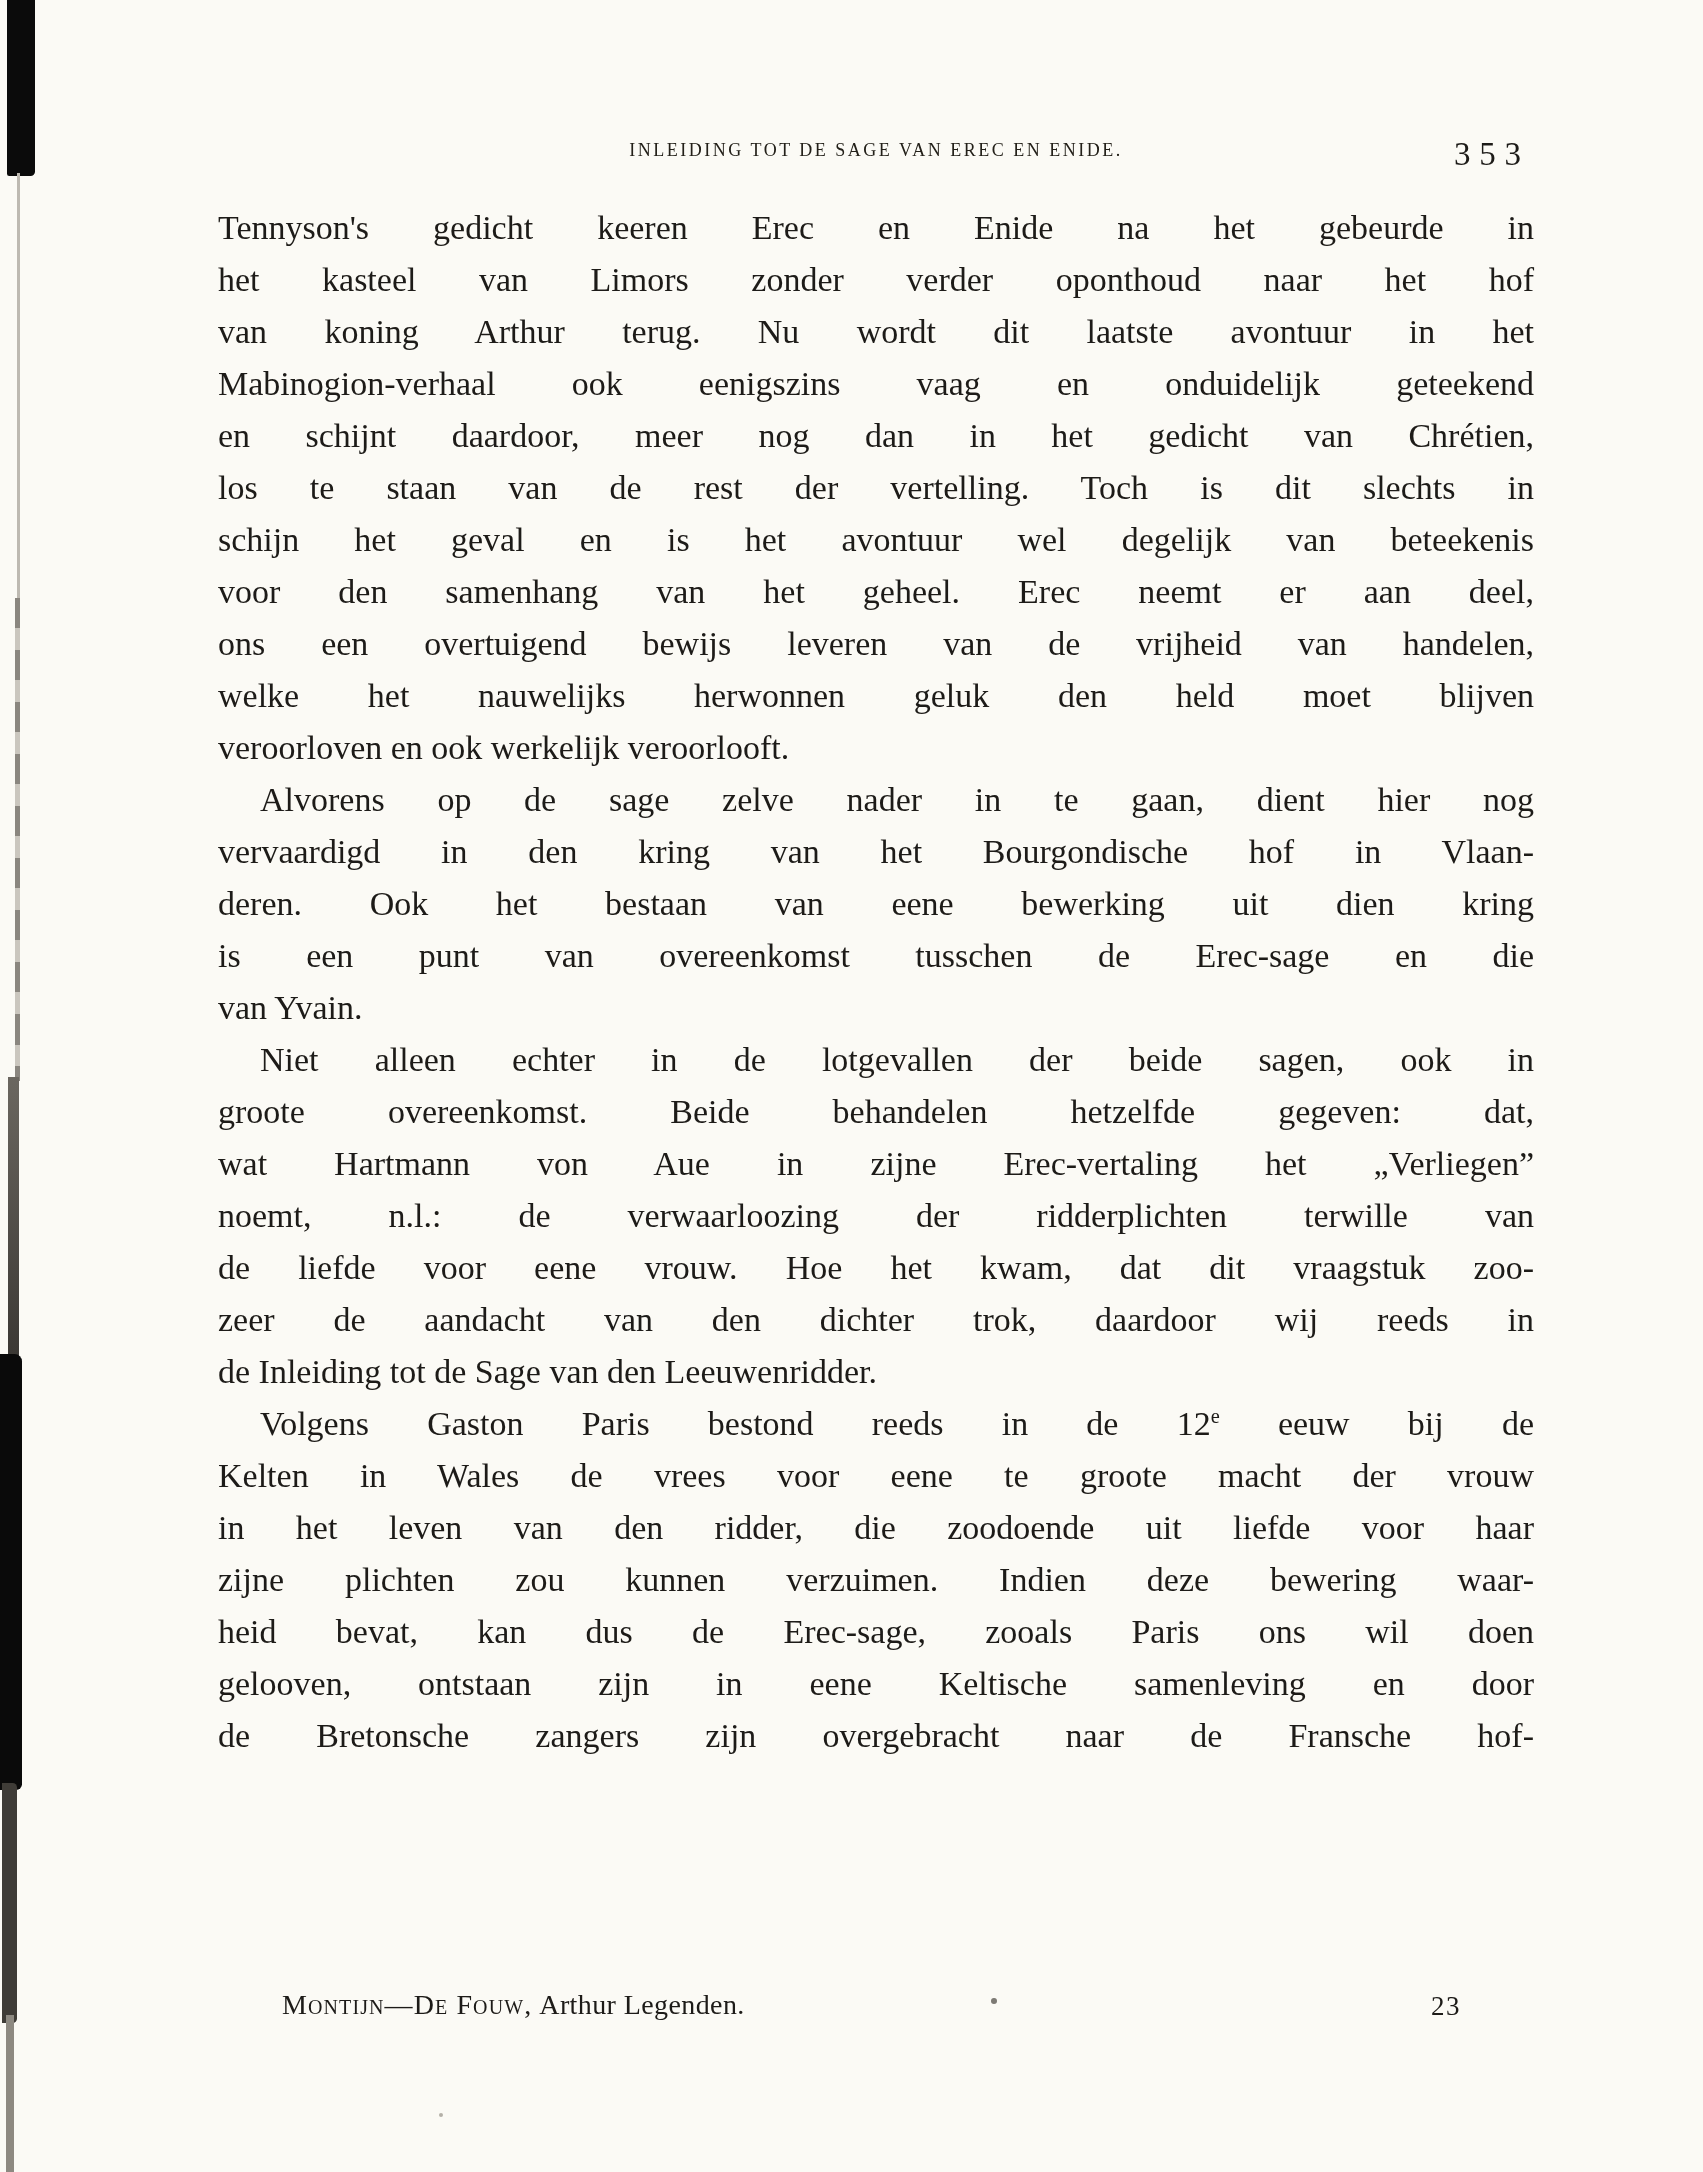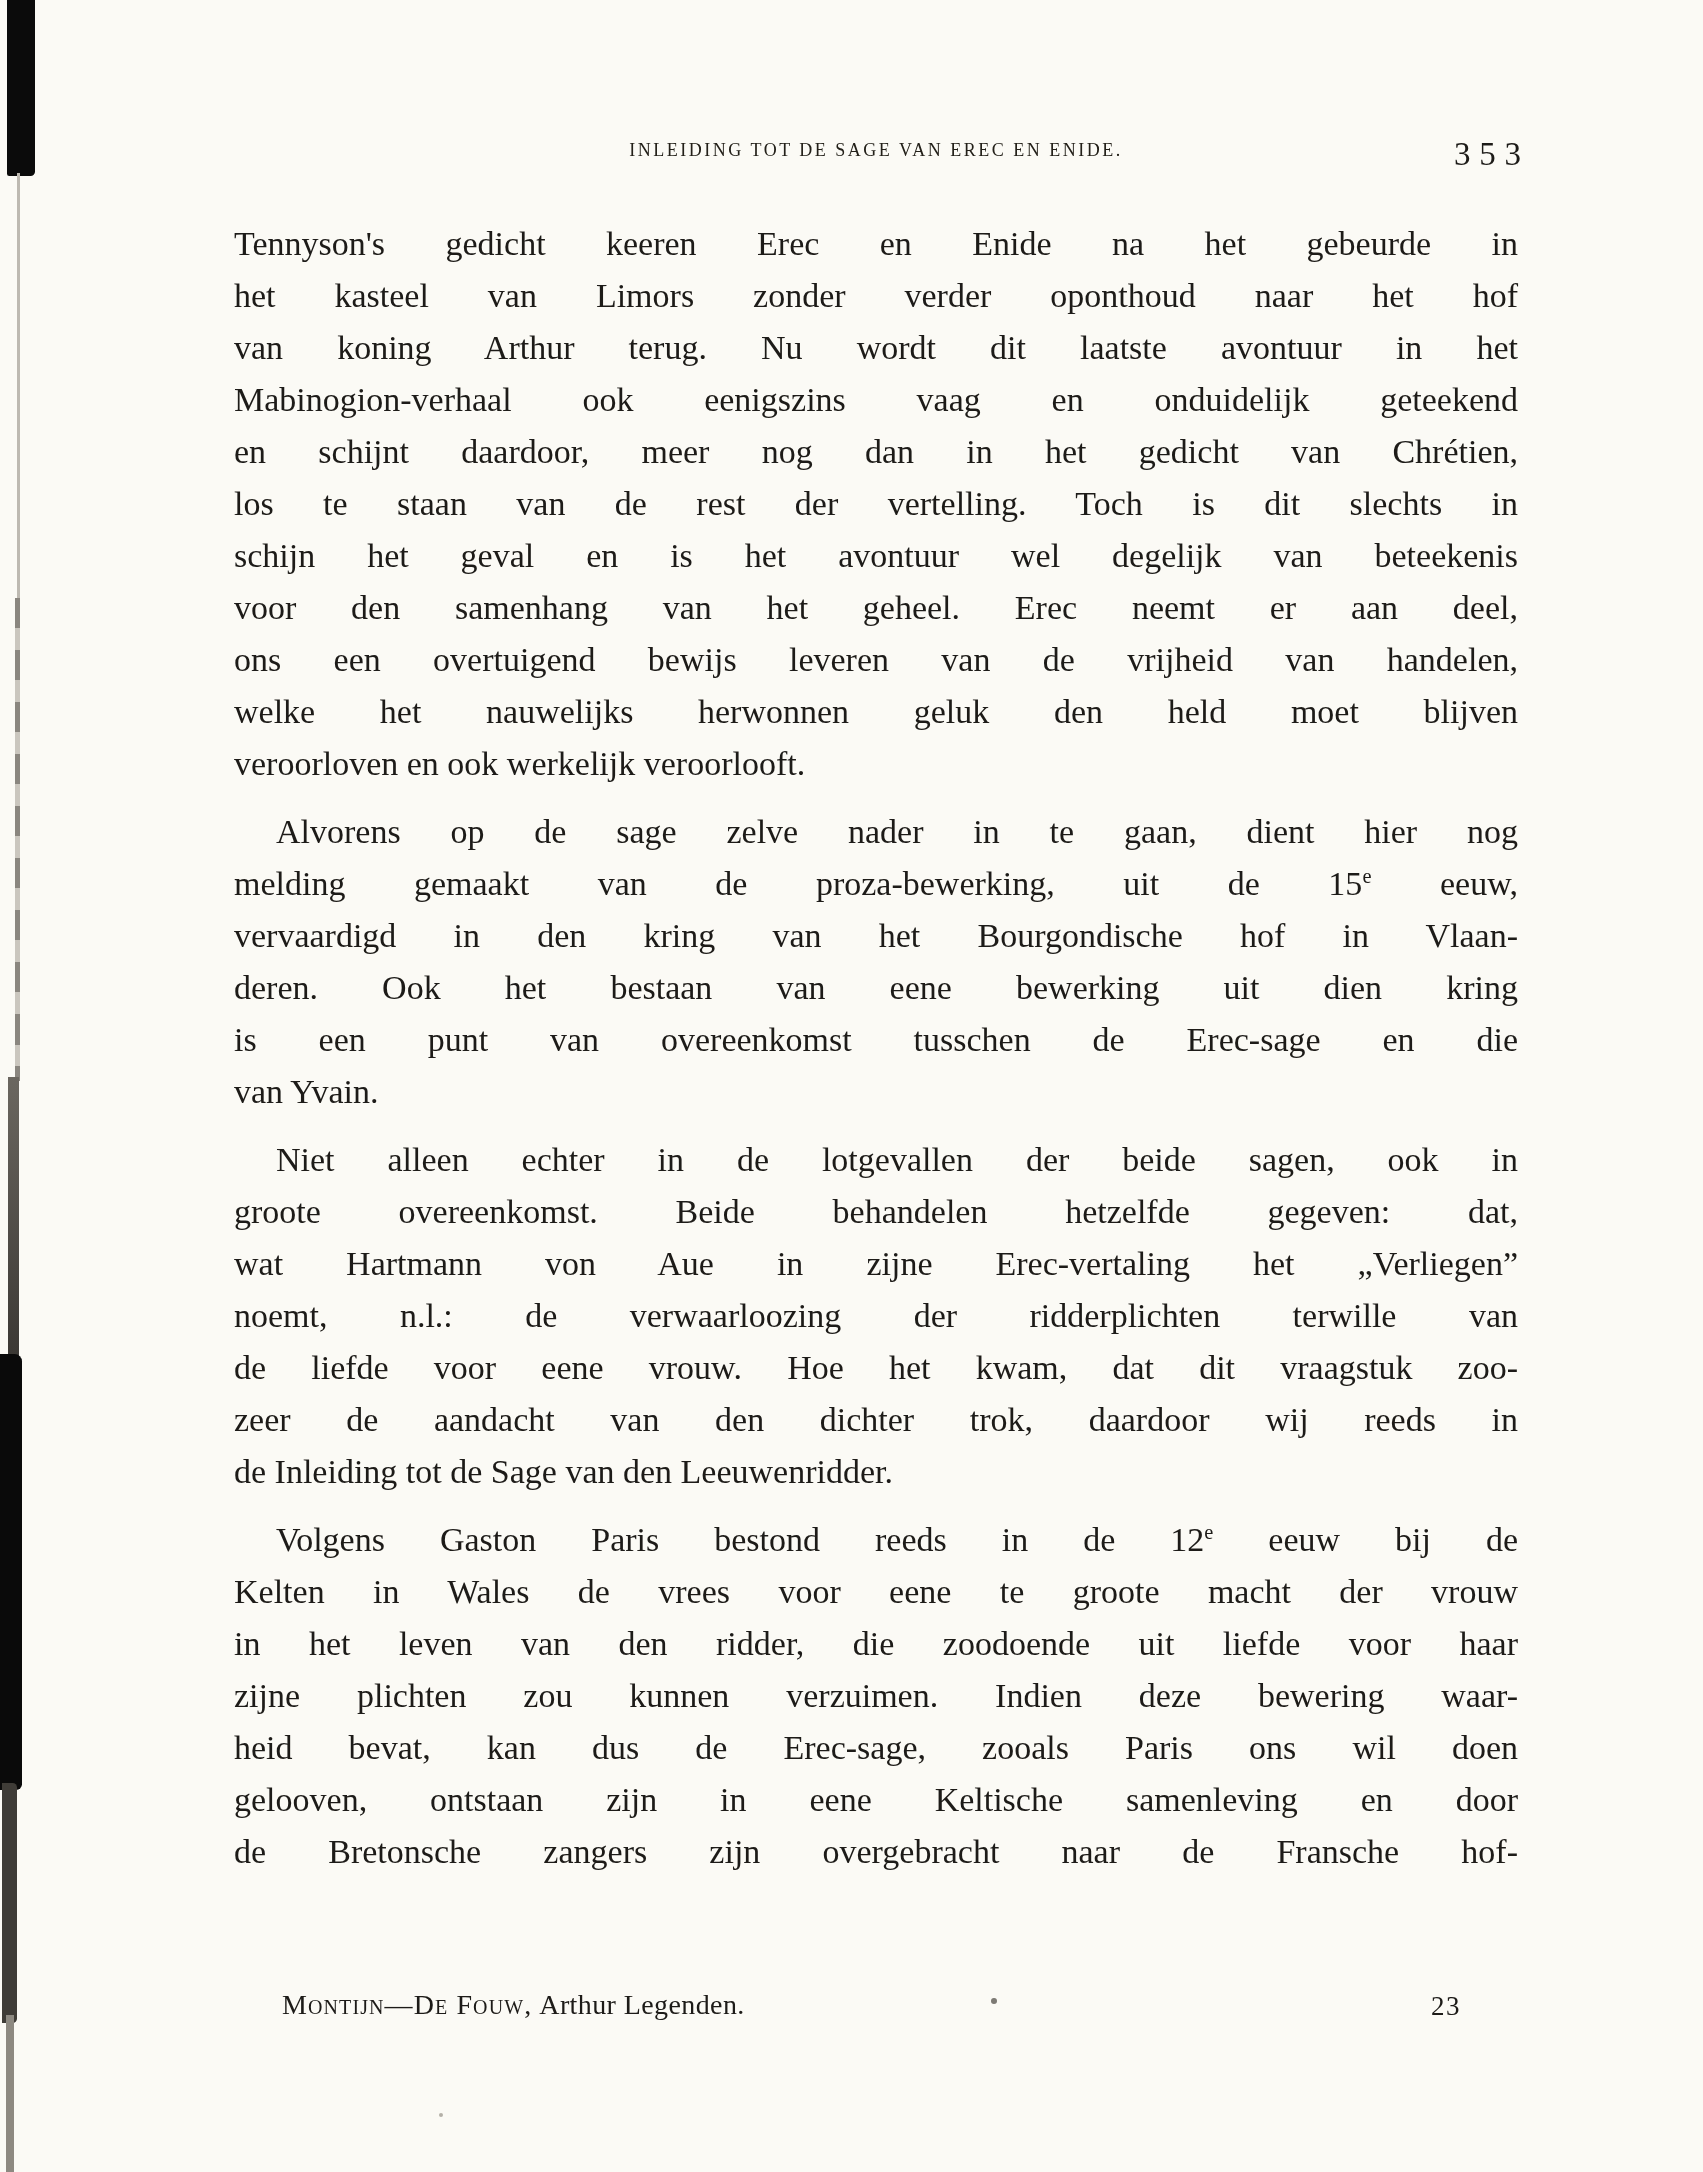--- a/index.html
+++ b/index.html
@@ -62,7 +62,7 @@
     font-size: 34px;
     line-height: 52px;
   }
-  .paragraph { margin: 16px; }
+  .paragraph { margin: 0; }
   .line {
     text-align: justify;
     text-align-last: justify;

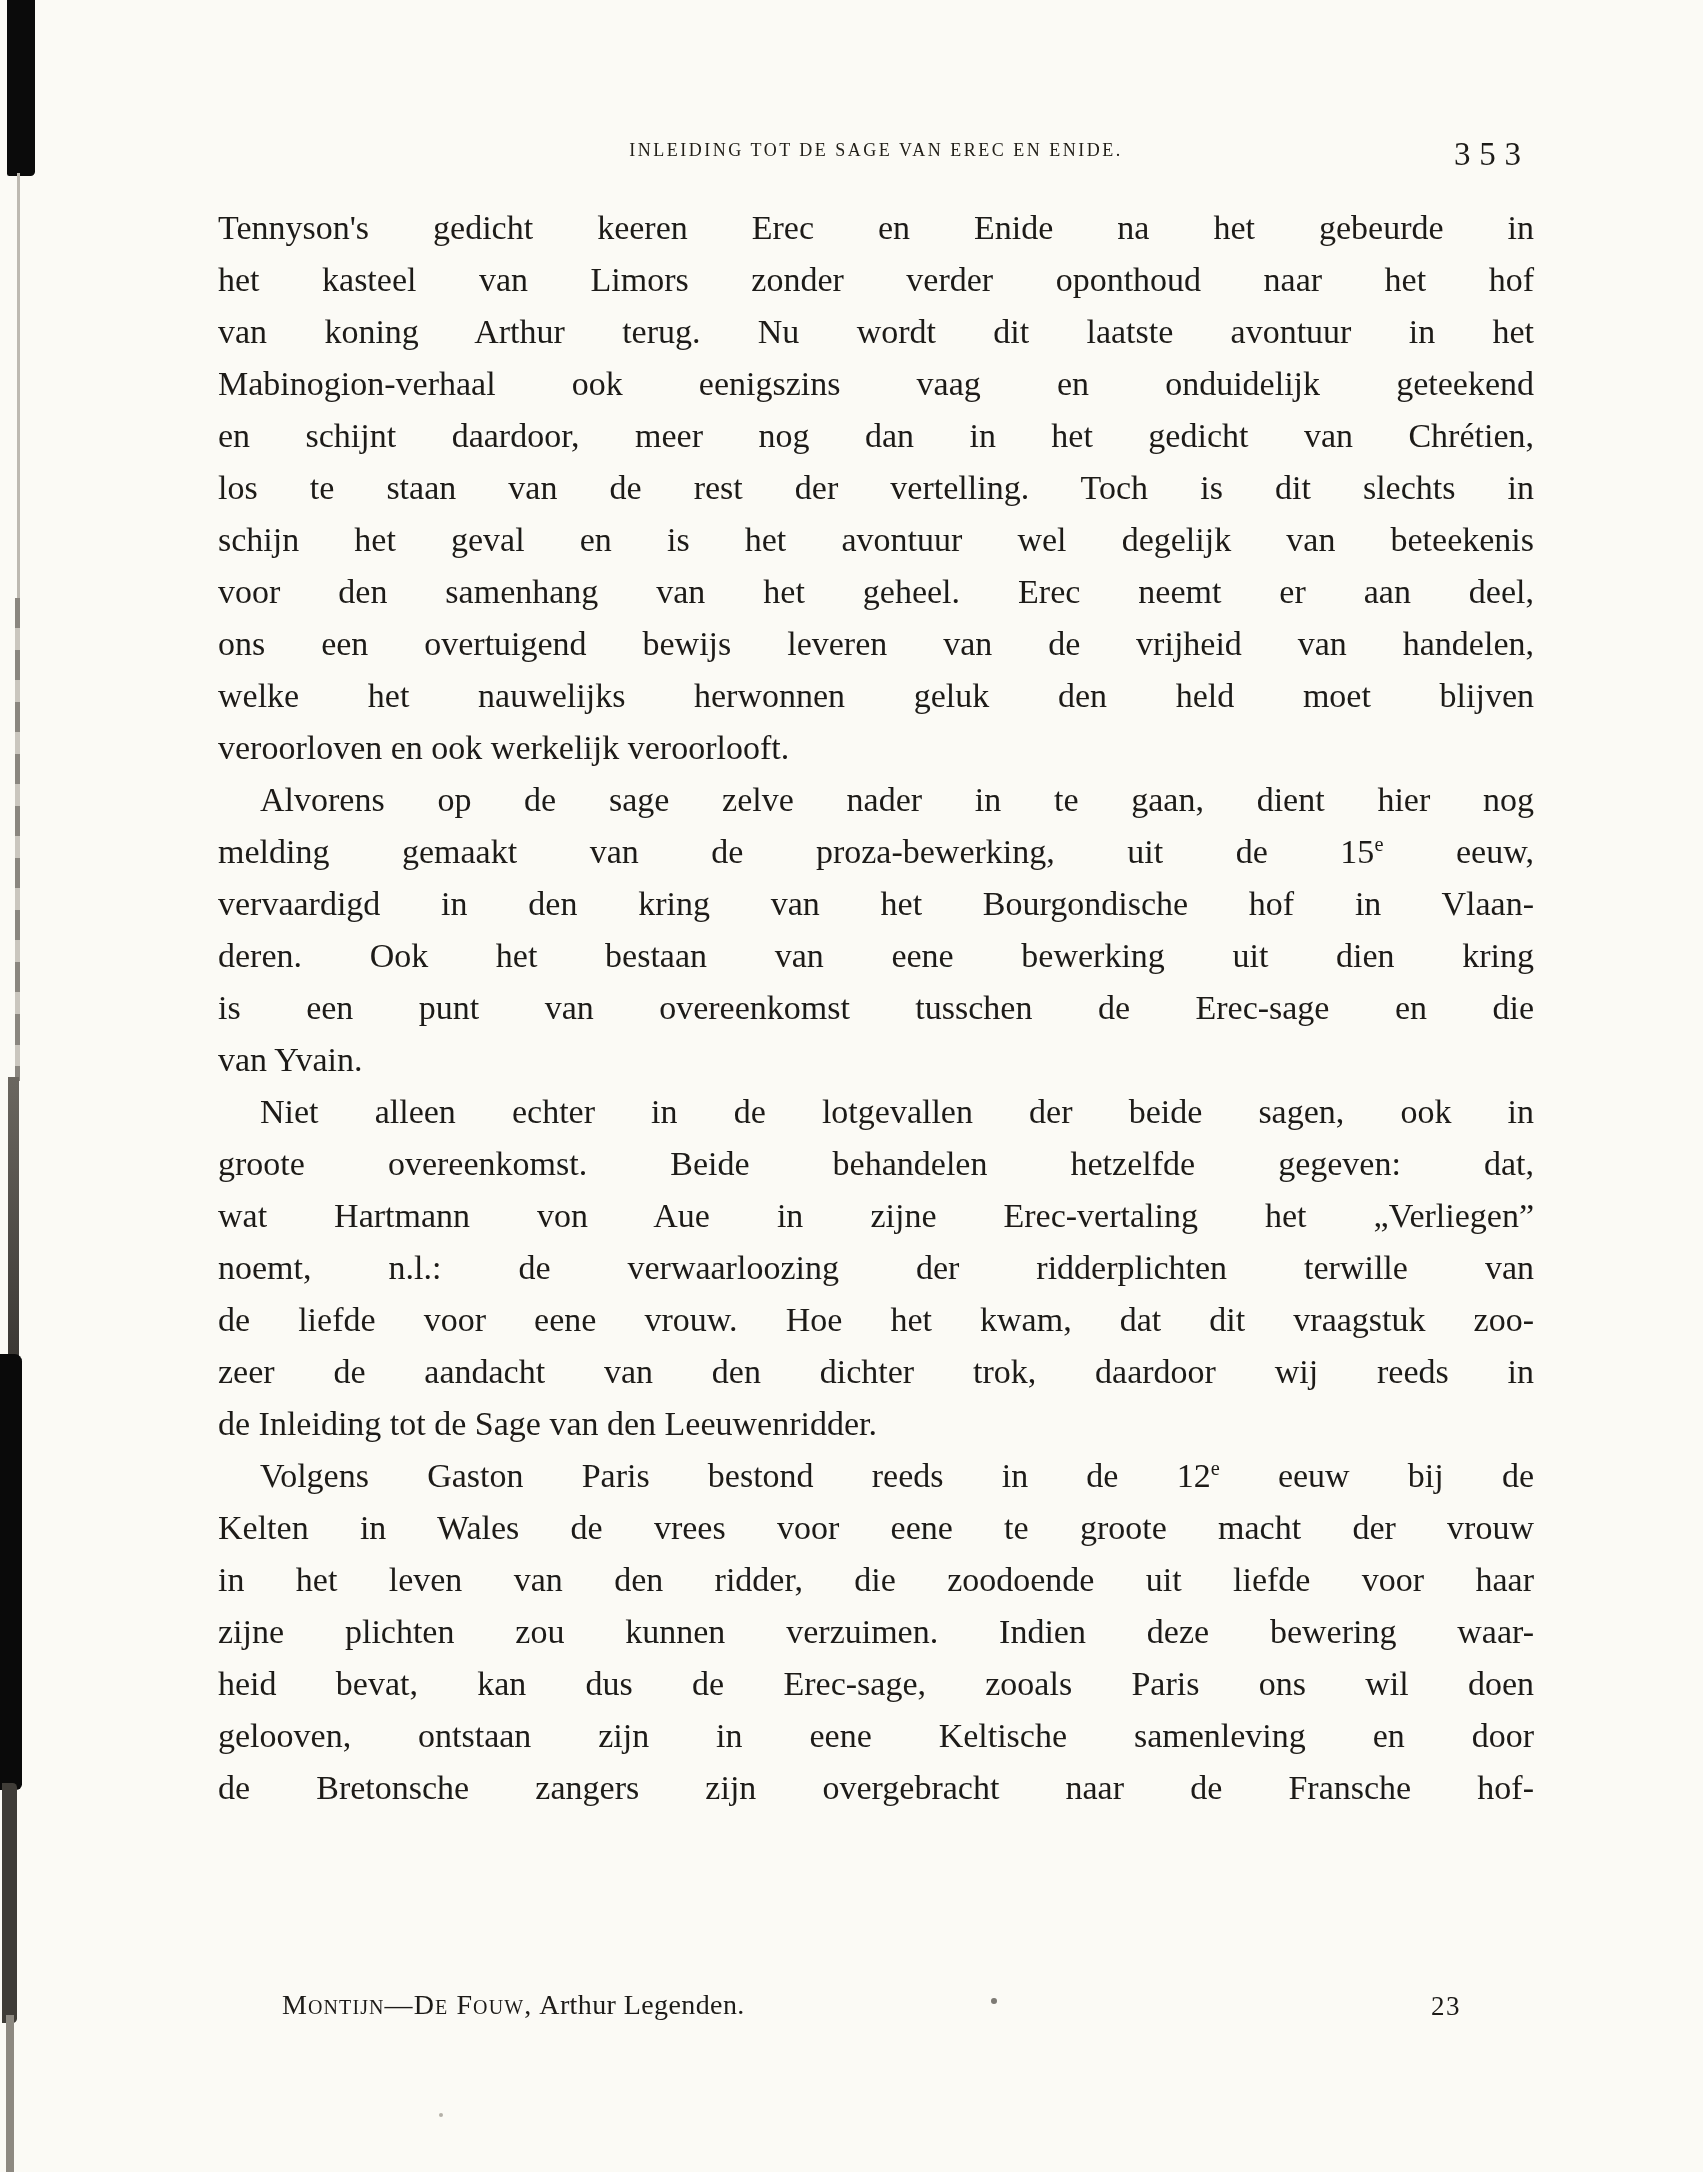--- a/index.html
+++ b/index.html
@@ -140,7 +140,6 @@
       </div>
       <div class="paragraph">
         <div class="line indent">Alvorens op de sage zelve nader in te gaan, dient hier nog</div>
-        <div class="line">melding gemaakt van de proza-bewerking, uit de 15<sup>e</sup> eeuw,</div>
         <div class="line">vervaardigd in den kring van het Bourgondische hof in Vlaan-</div>
         <div class="line">deren. Ook het bestaan van eene bewerking uit dien kring</div>
         <div class="line">is een punt van overeenkomst tusschen de Erec-sage en die</div>

